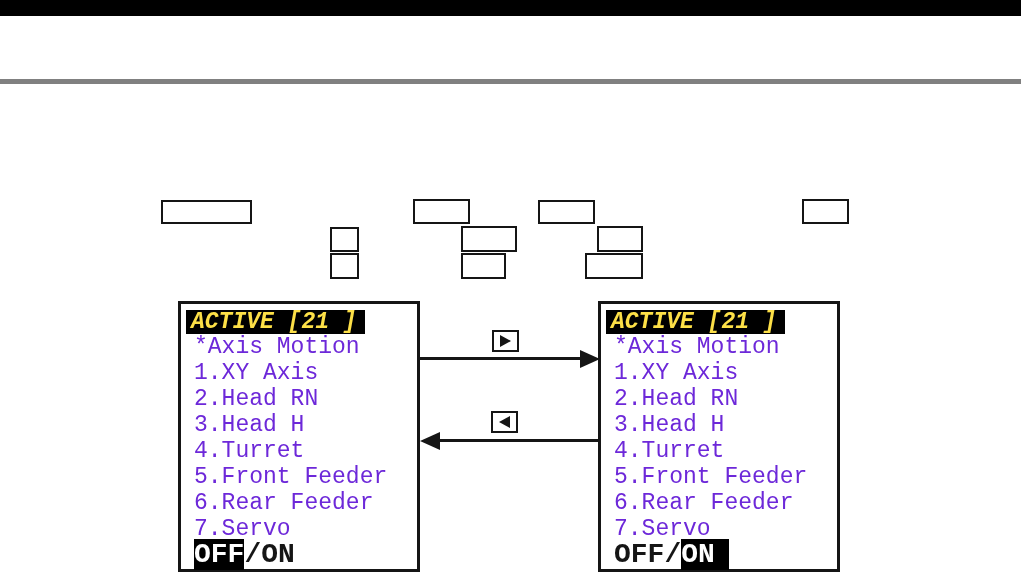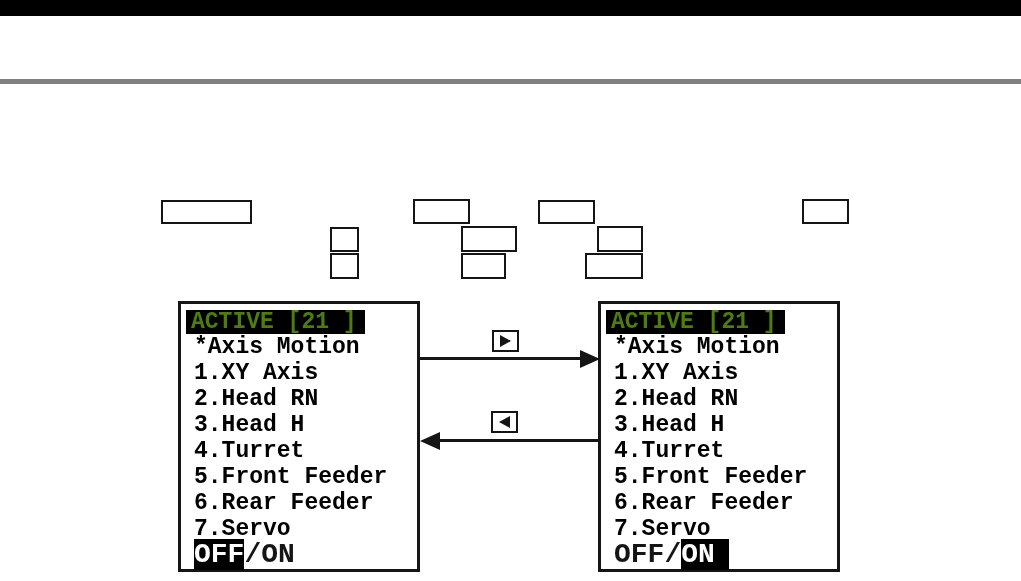--- a/index.html
+++ b/index.html
@@ -29,9 +29,9 @@
   .panel-right { left:598px; }
 
   .hdr {
-    display:inline-block; background:#000000; color:#4d7c0f;
+    display:inline-block; background:#000000; color:#fde047;
     font-size:23px; font-weight:bold; line-height:24px;
-    padding:0 8px 0 5px; white-space:pre;
+    padding:0 8px 0 5px; white-space:pre;font-style:italic;
   }
   .item {
     font-size:23px; font-weight:bold; line-height:26px;

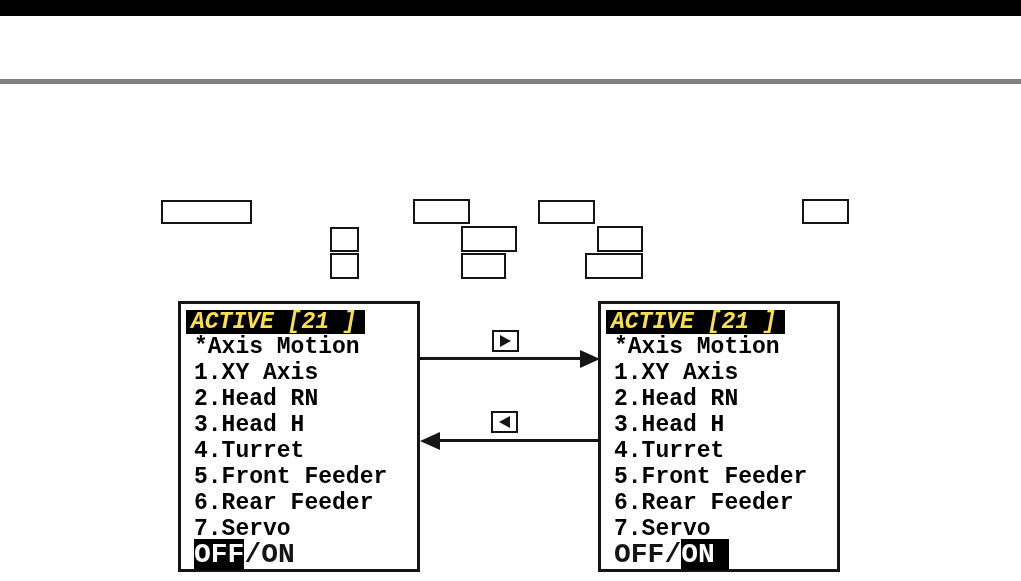--- a/index.html
+++ b/index.html
@@ -34,8 +34,8 @@
     padding:0 8px 0 5px; white-space:pre;font-style:italic;
   }
   .item {
-    font-size:23px; font-weight:bold; line-height:26px;
-    white-space:pre; padding-left:8px; color:#000000;
+    font-size:23px; font-weight:normal; line-height:26px;
+    white-space:pre; padding-left:8px; color:#6d28d9;
   }
   .toggle { font-size:28px; font-weight:bold; line-height:26px; padding-left:8px; white-space:pre; }
   .inv     { background:#000000; color:#ffffff; }

